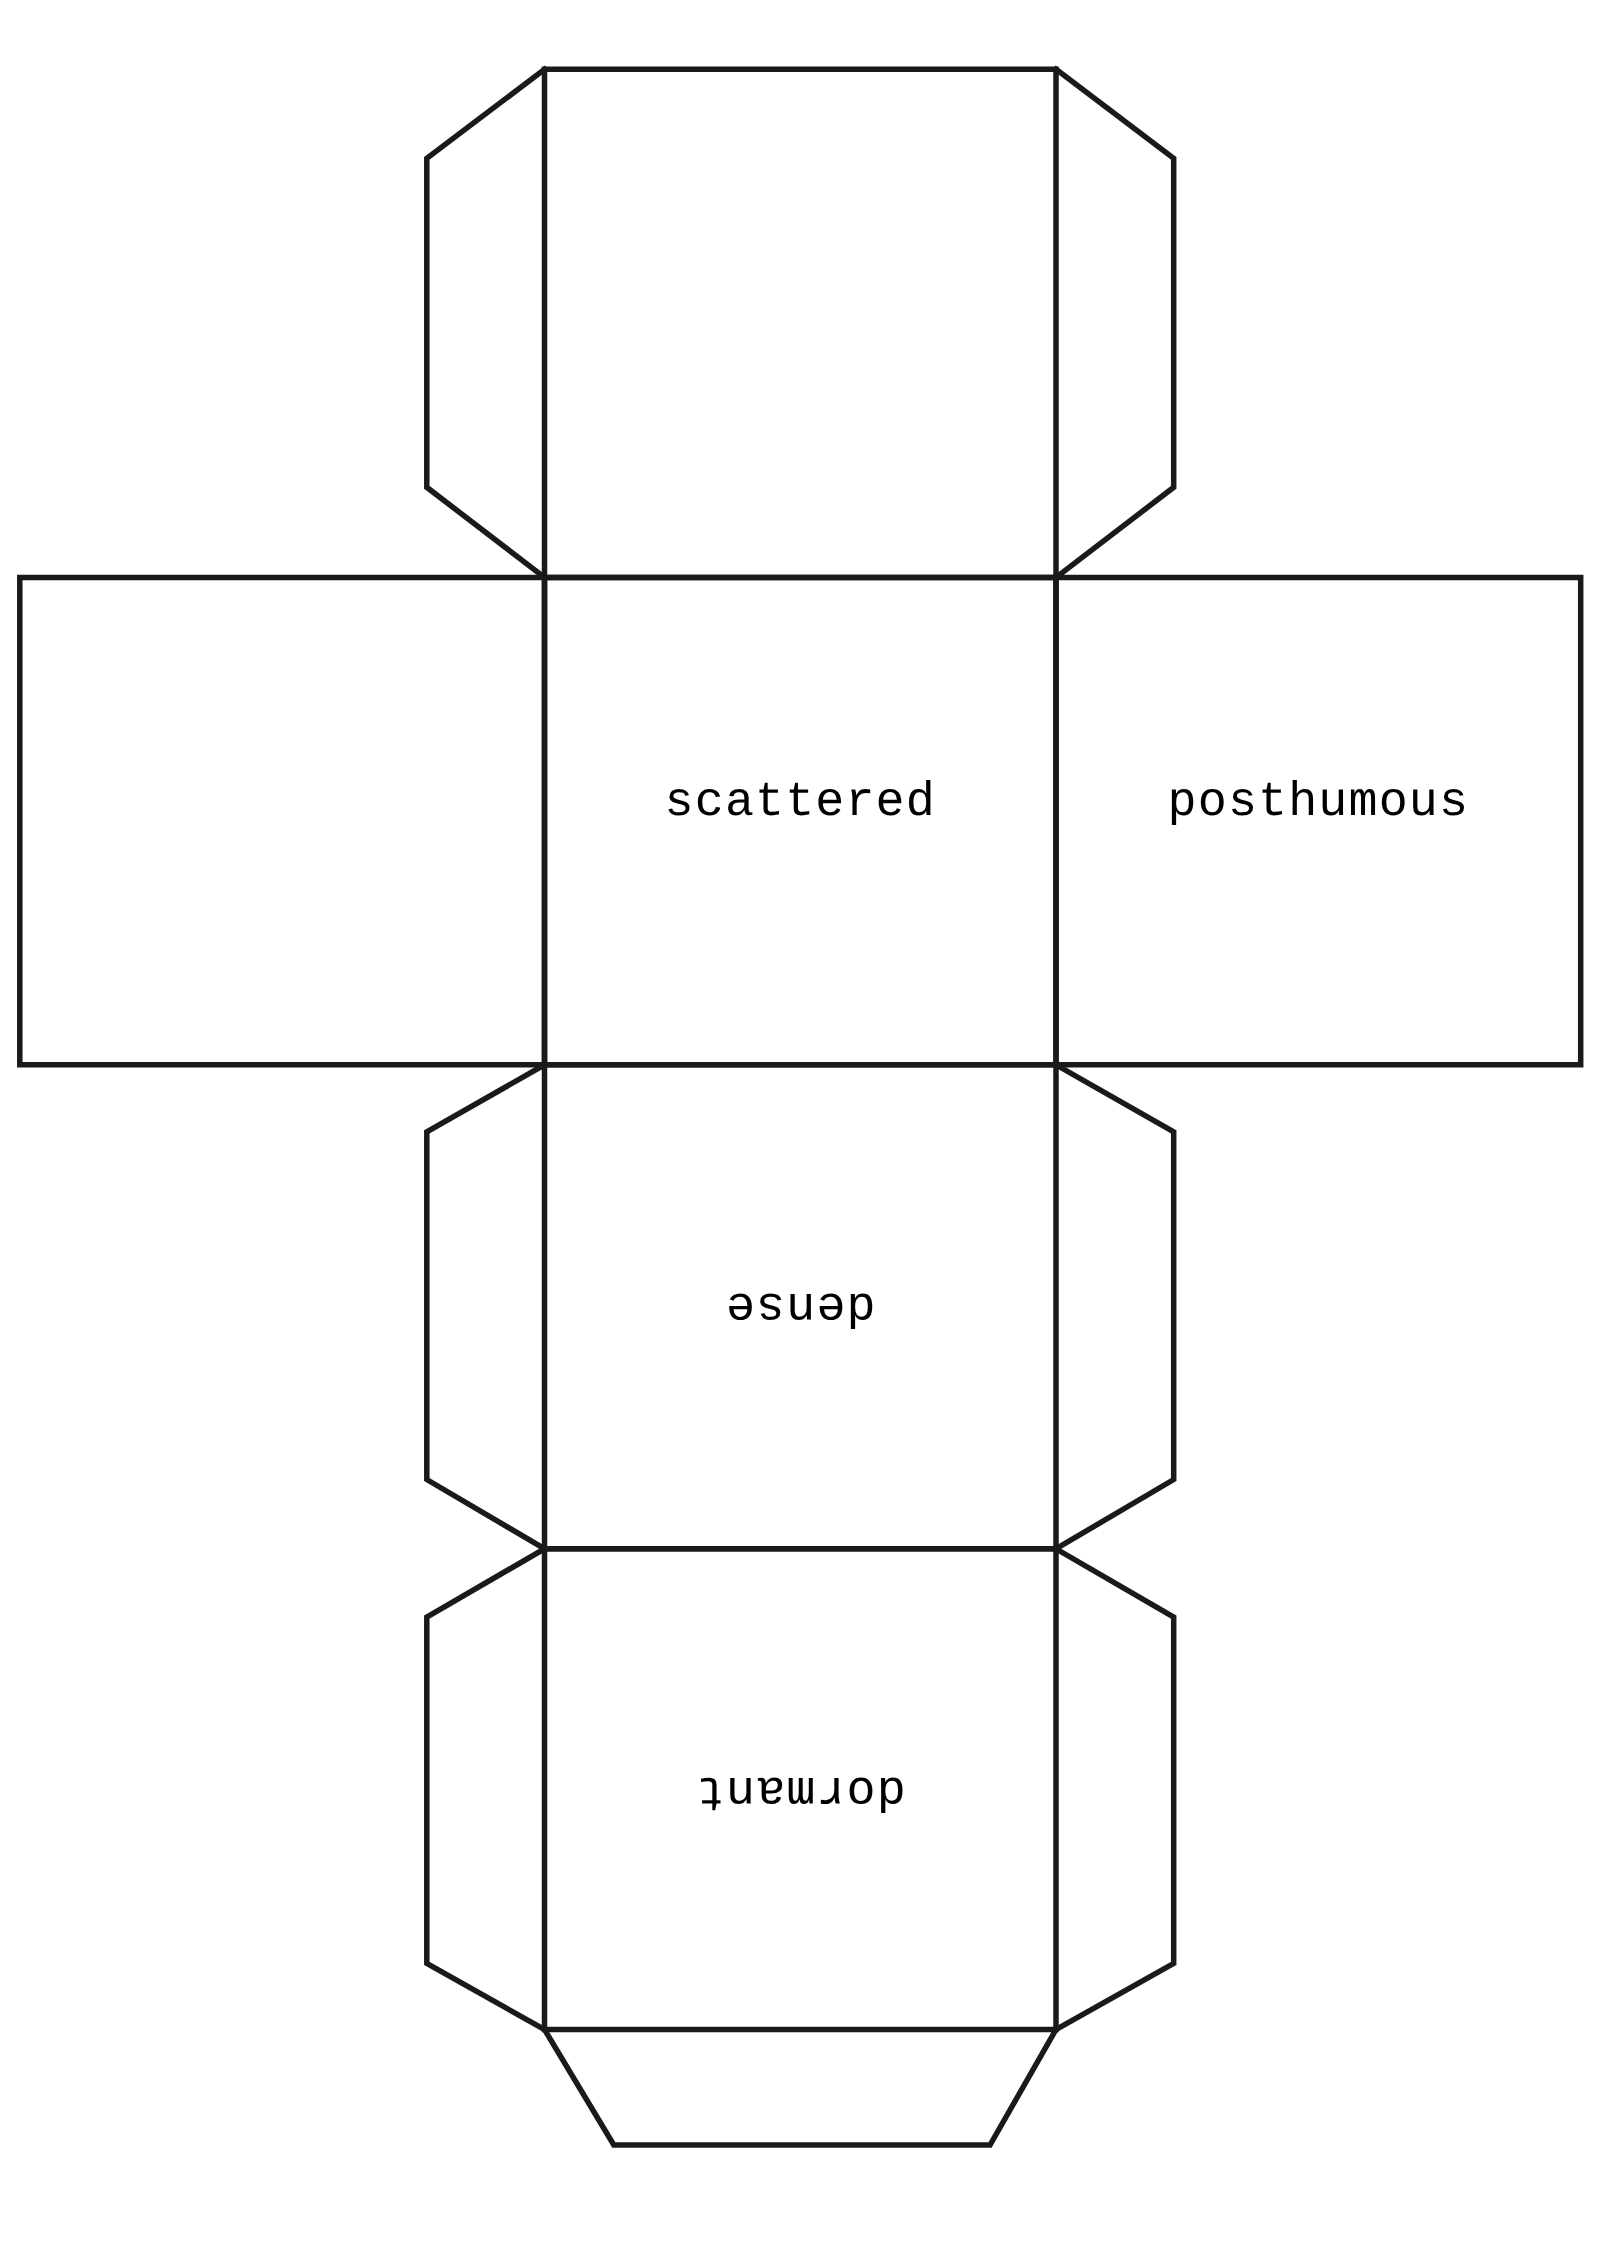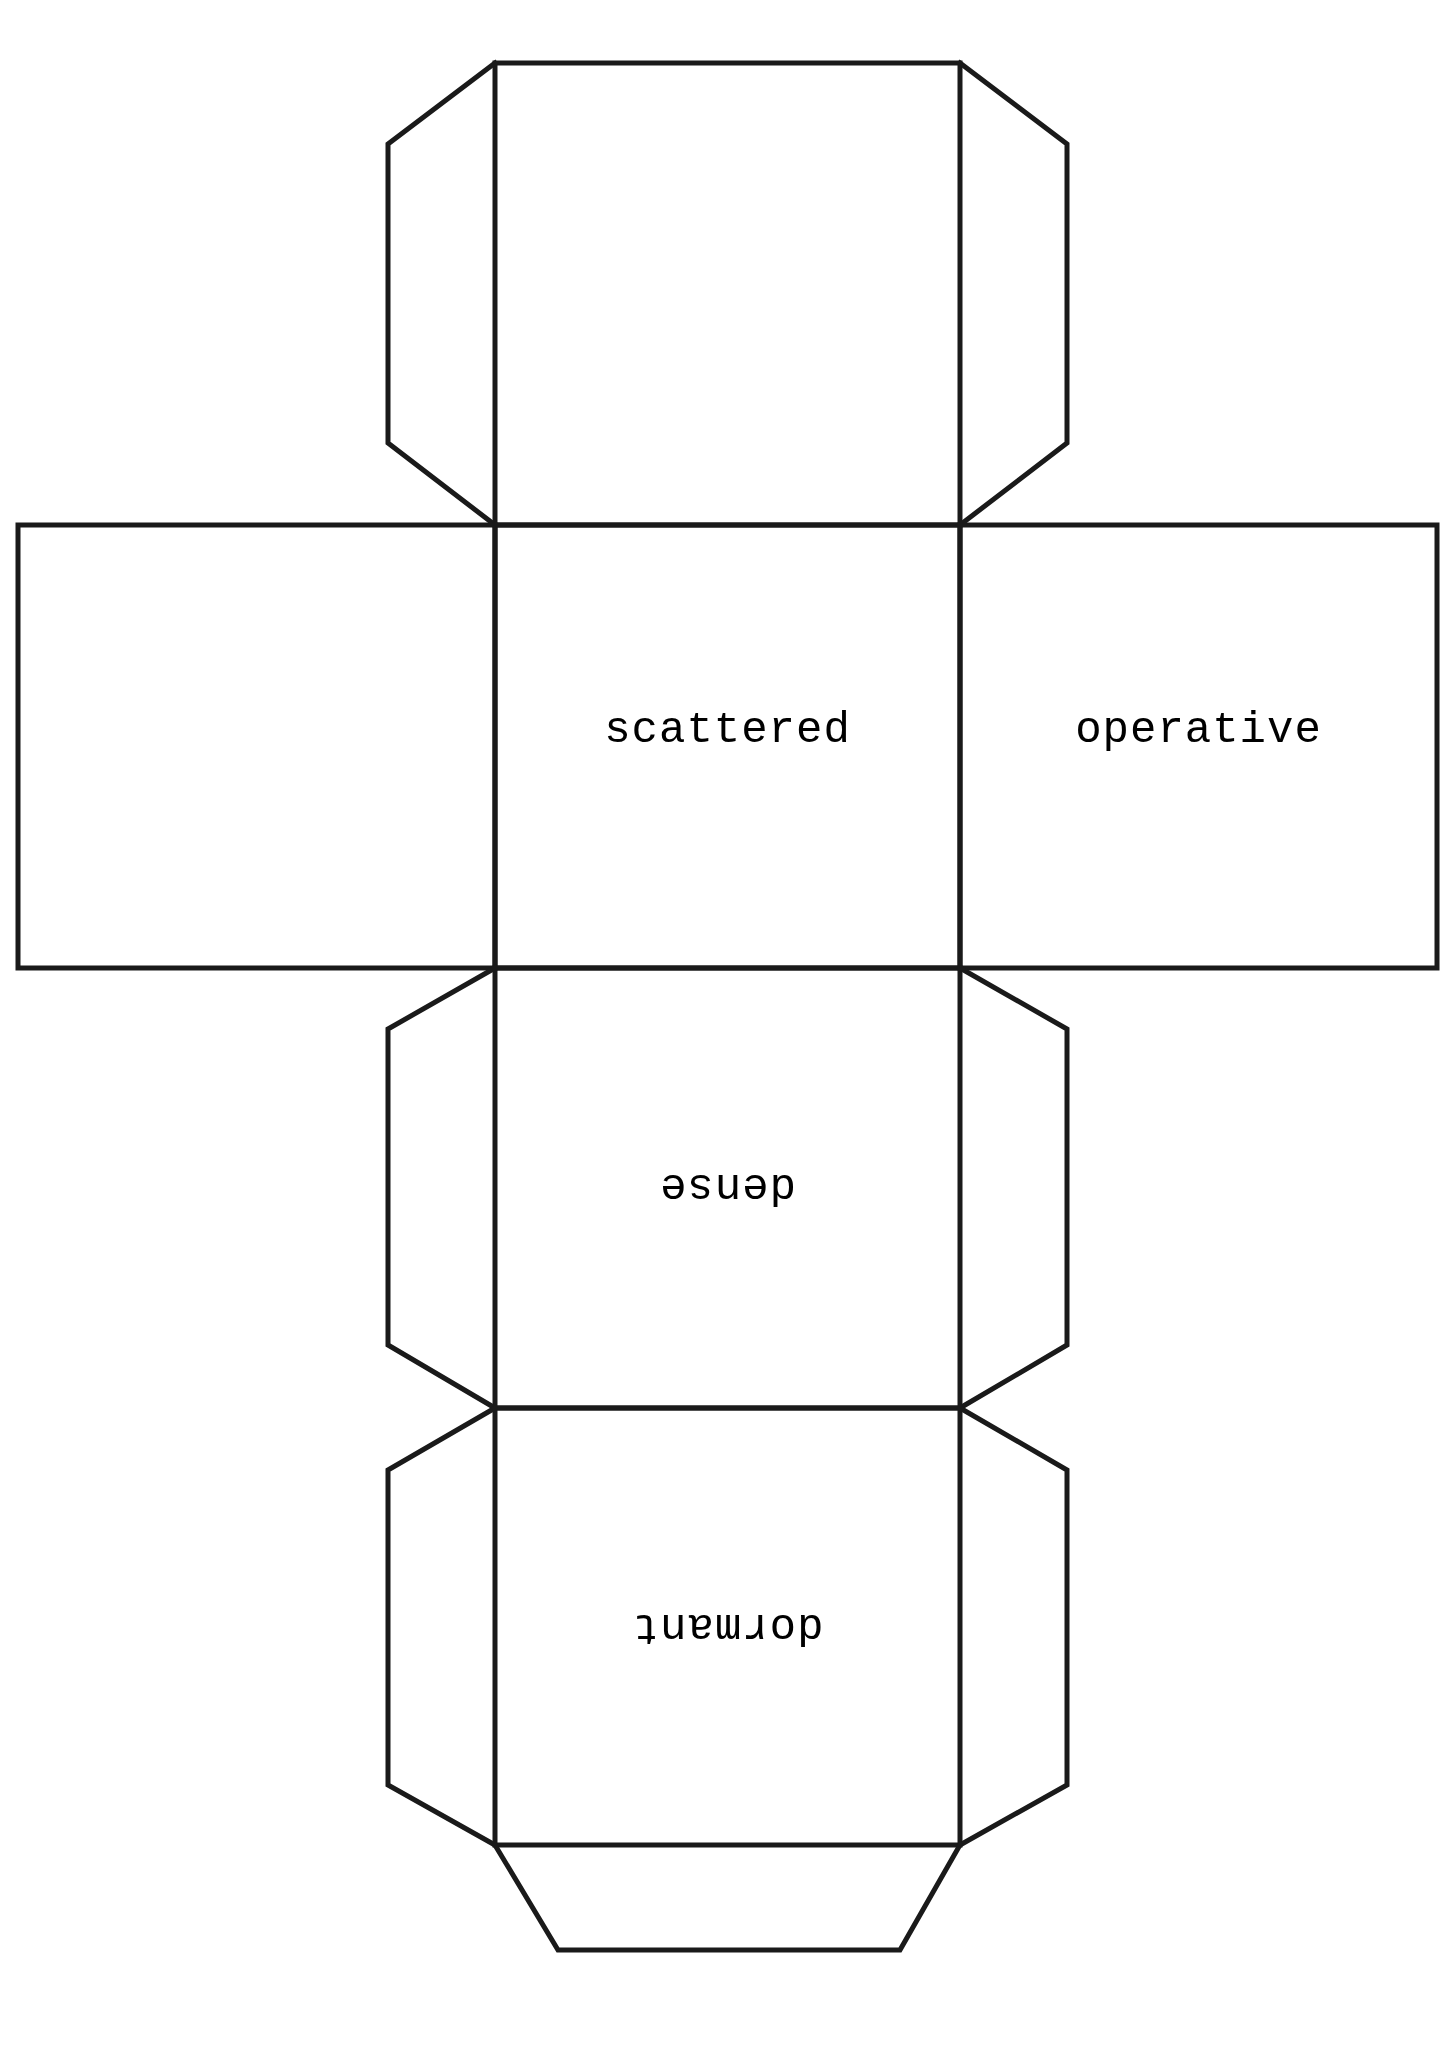--- a/index.html
+++ b/index.html
@@ -88,7 +88,7 @@
 
   <div class="face-label" style="left:495px; top:708px; width:465px;">scattered</div>
 
-  <div class="face-label" style="left:960px; top:708px; width:477px;">operative</div>
+  <div class="face-label" style="left:960px; top:708px; width:477px;">posthumous</div>
 
   <div class="face-label rot180" style="left:495px; top:1165px; width:465px;">dense</div>
 

